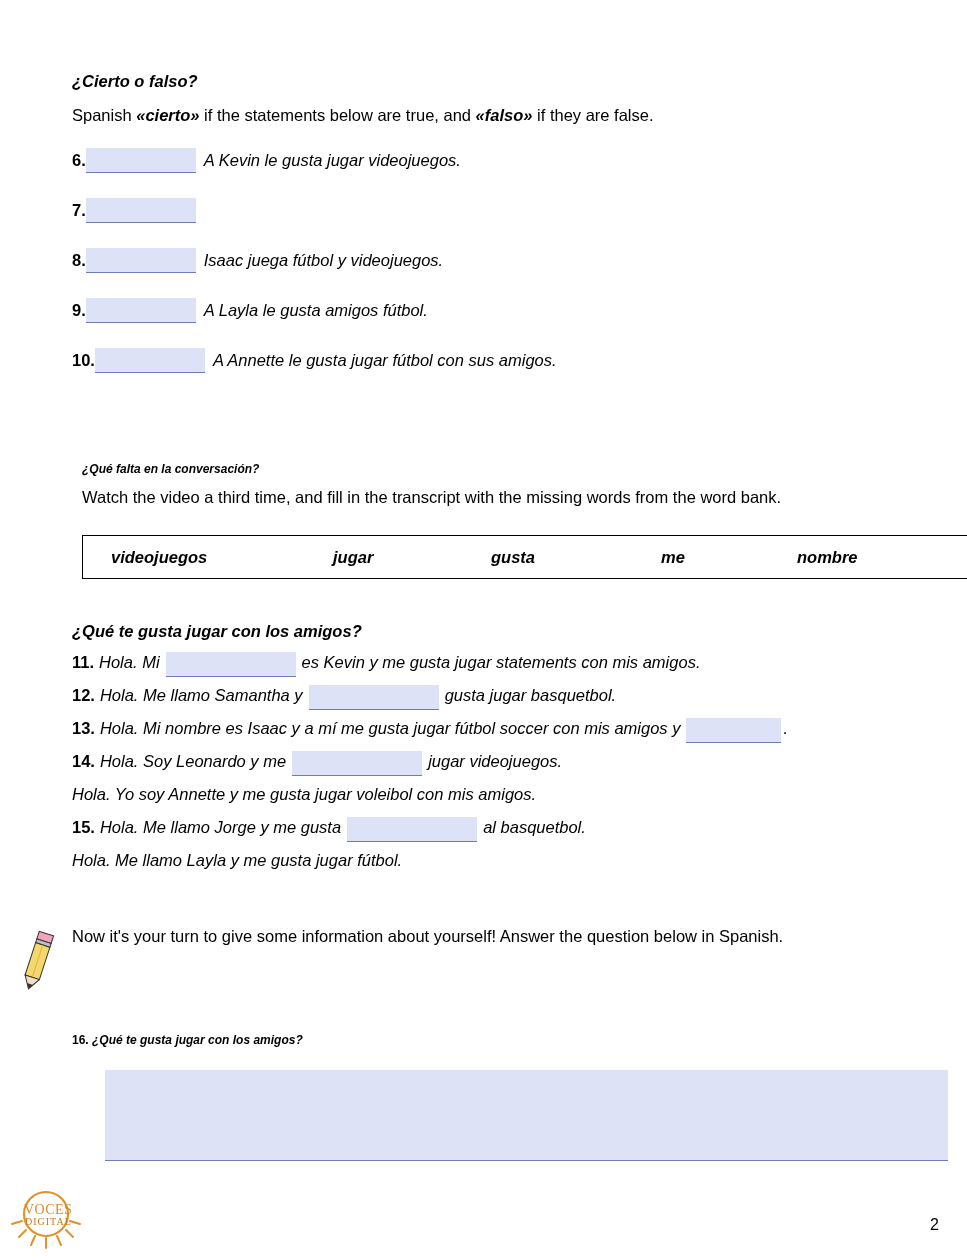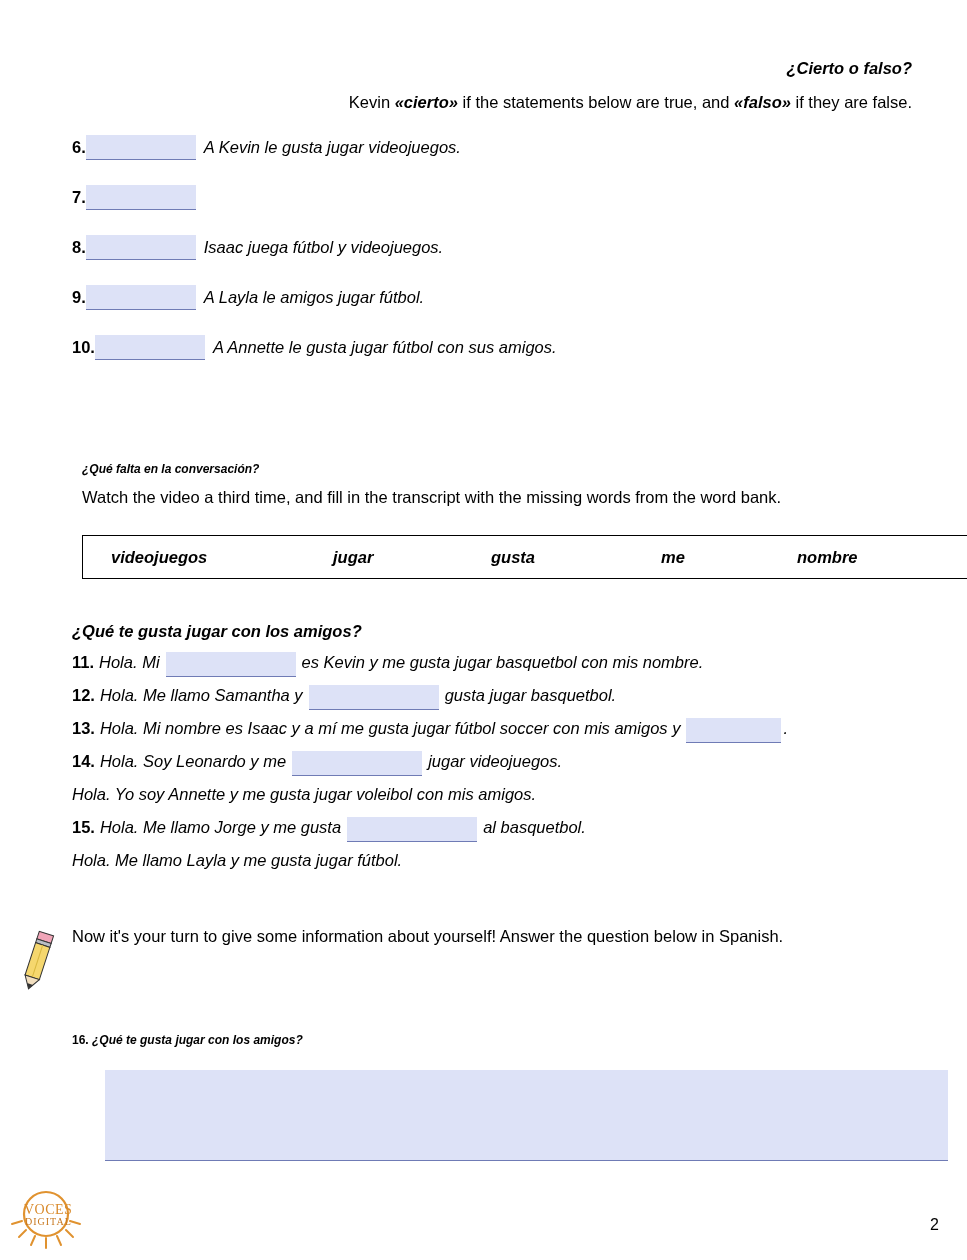--- a/index.html
+++ b/index.html
@@ -25,9 +25,8 @@
   .sec1 {
     position: absolute;
     left: 72px;
-    top: 59px;
+    top: 72px;
     width: 840px;
-    text-align: right;
   }
   .sec1-title {
     font-weight: bold;

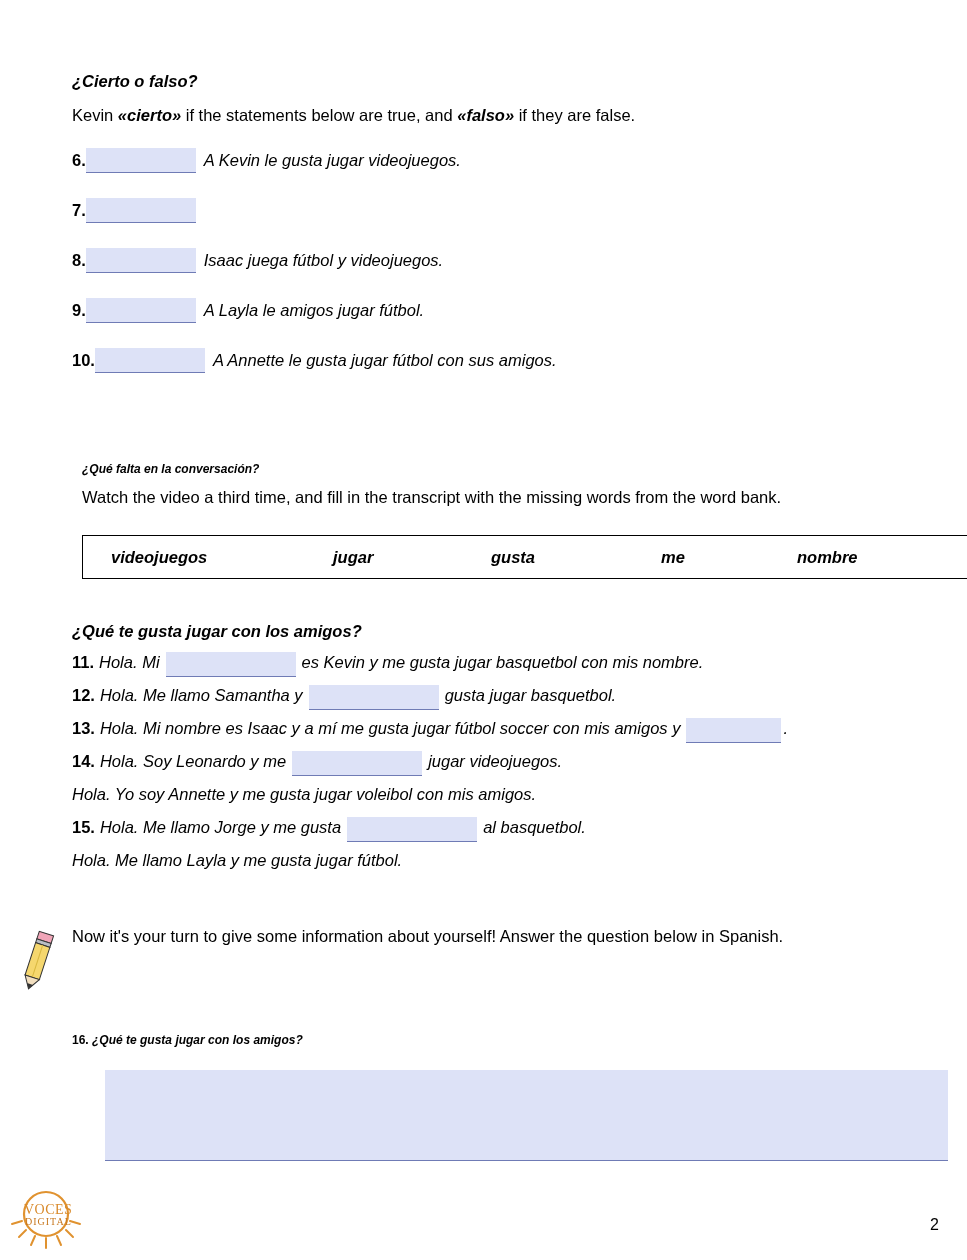--- a/index.html
+++ b/index.html
@@ -230,7 +230,7 @@
 
   <div class="sec1">
     <div class="sec1-title">¿Cierto o falso?</div>
-    <div class="sec1-instr"><span>Kevin </span><b>«cierto»</b><span> if the statements below are true, and </span><b>«falso»</b><span> if they are false.</span></div>
+    <div class="sec1-instr"><span>Spanish </span><b>«cierto»</b><span> if the statements below are true, and </span><b>«falso»</b><span> if they are false.</span></div>
 
     <div class="cf-row">
       <span class="cf-num">6.</span>

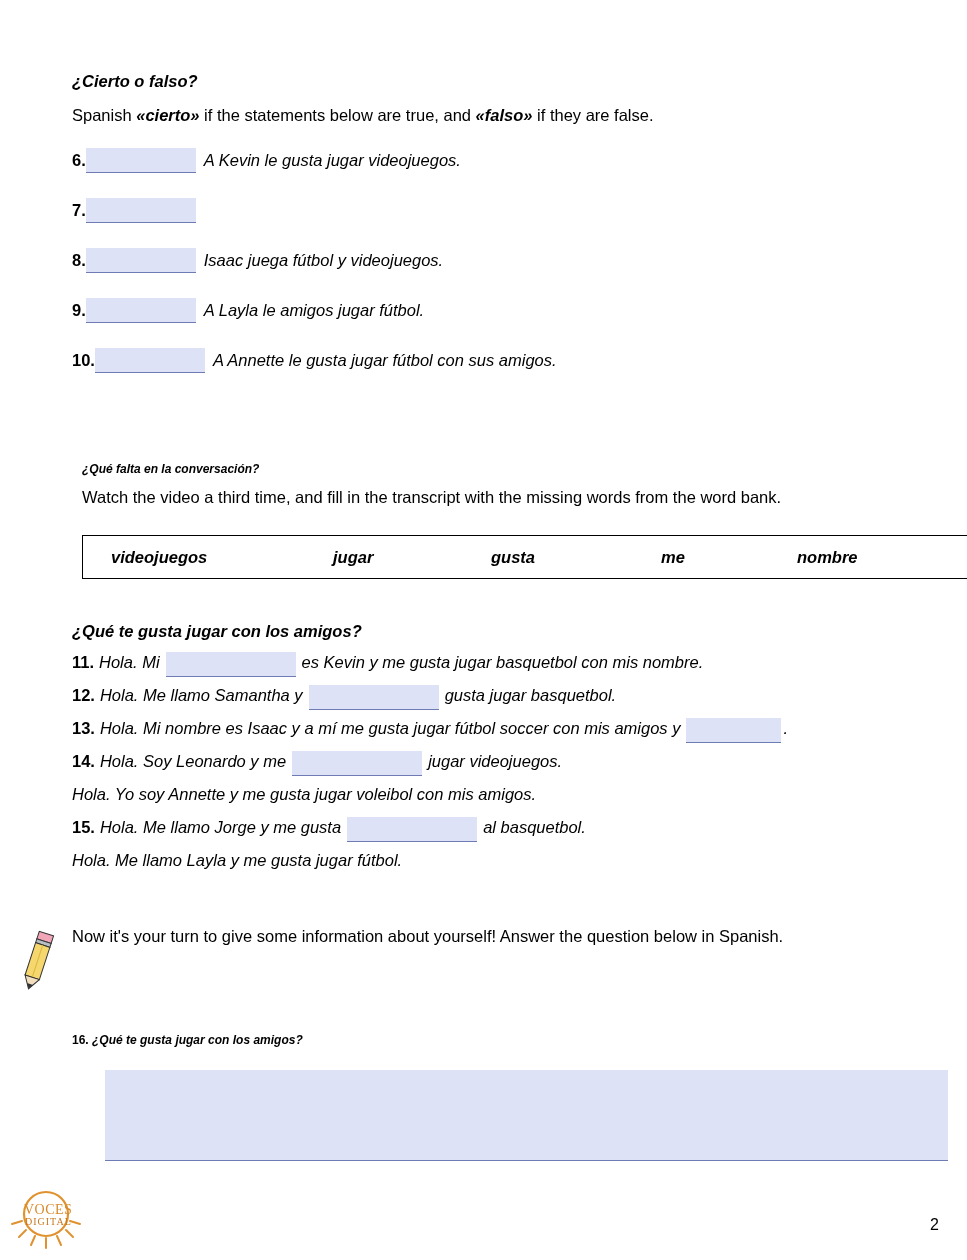--- a/index.html
+++ b/index.html
@@ -252,7 +252,7 @@
     <div class="cf-row">
       <span class="cf-num">9.</span>
       <span class="blank cf-blank"></span>
-      <span class="cf-text">A Layla le amigos jugar fútbol.</span>
+      <span class="cf-text">A Layla le gusta amigos fútbol.</span>
     </div>
 
     <div class="cf-row">

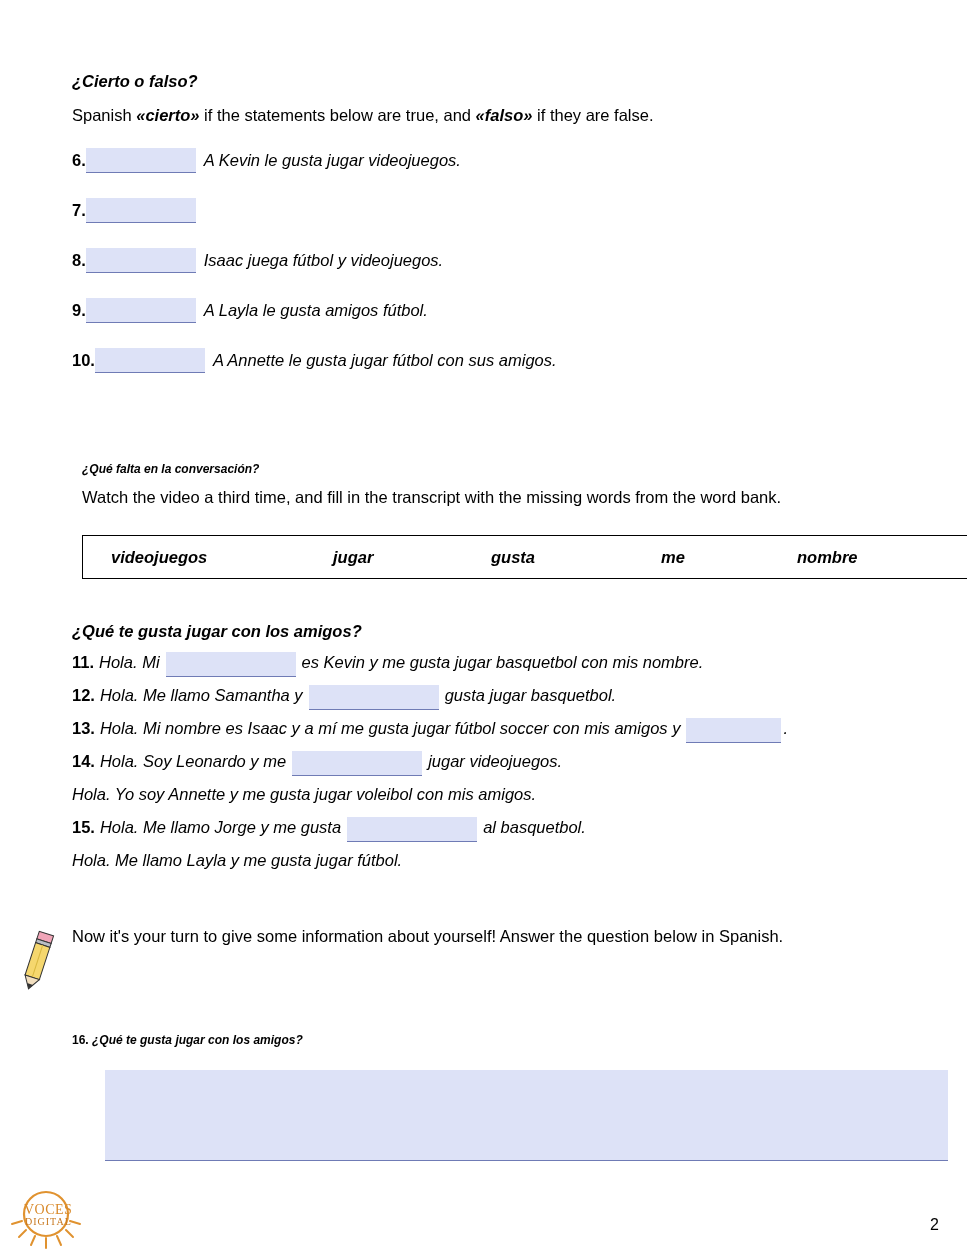--- a/index.html
+++ b/index.html
@@ -281,7 +281,7 @@
       <span class="tr-num">11.</span>
       <span>Hola. Mi</span>
       <span class="blank tr-blank"></span>
-      <span>es Kevin y me gusta jugar basquetbol con mis nombre.</span>
+      <span>es Kevin y me gusta jugar statements con mis amigos.</span>
     </div>
 
     <div class="tr-line">

